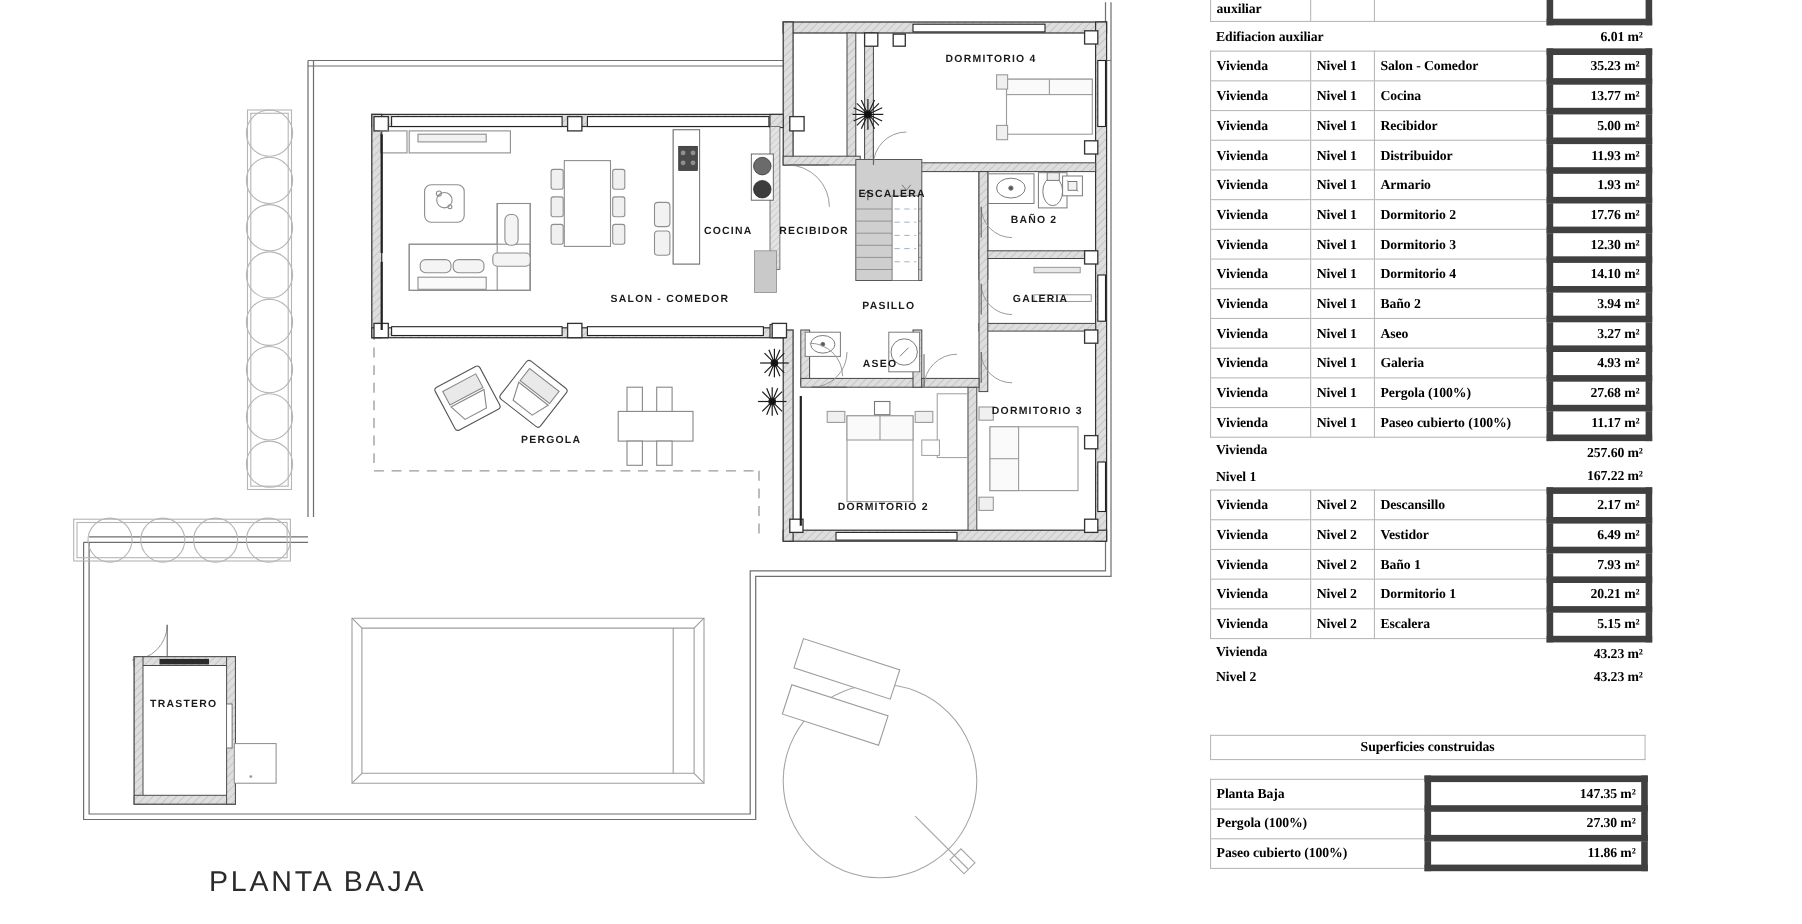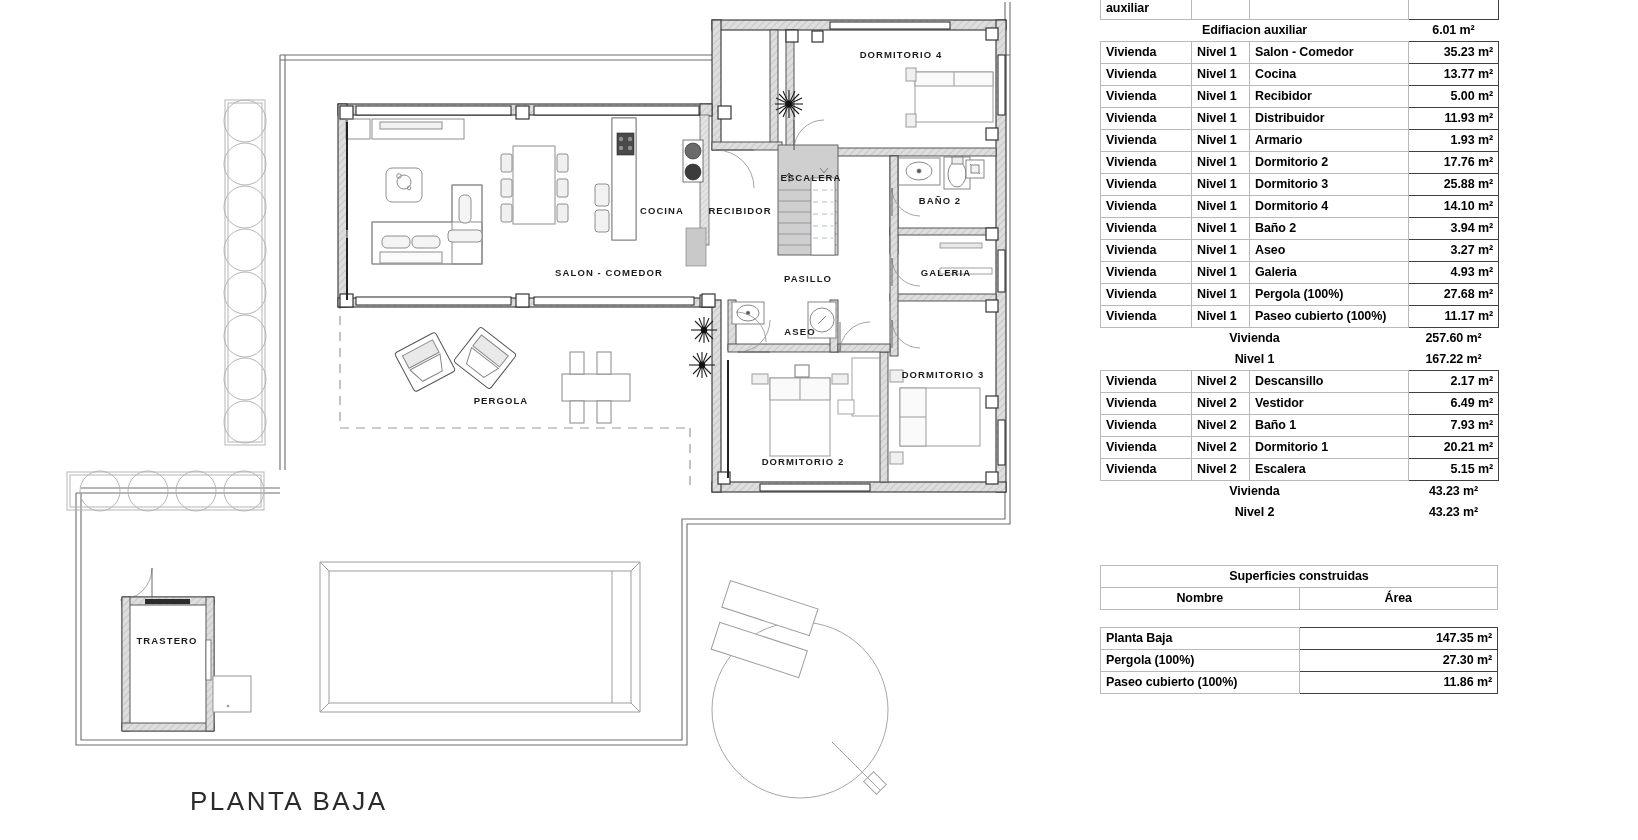--- a/index.html
+++ b/index.html
@@ -33,7 +33,7 @@
   
   #tables{position:absolute;left:1100px;top:0;width:404px;}
   table.sheet{border-collapse:collapse;width:398px;table-layout:fixed;
-    font-family:Liberation Sans, sans-serif;padding-left:47px;}
+    font-family:Liberation Serif, serif;padding-left:47px;}
   table.sheet td{
     font-size:12.5px;
     font-weight:bold;

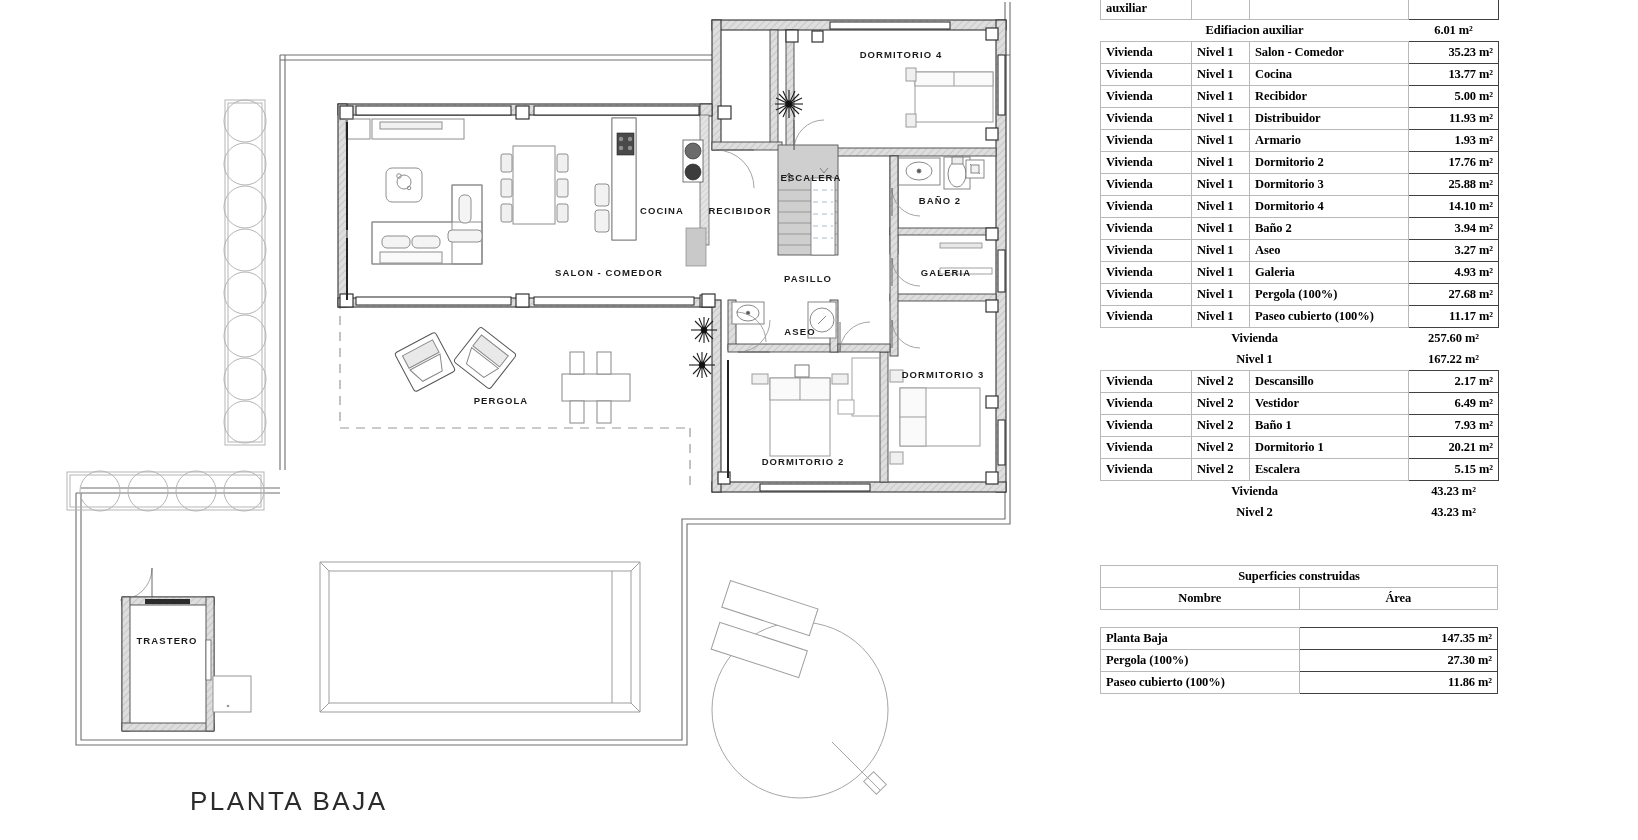--- a/index.html
+++ b/index.html
@@ -48,7 +48,7 @@
   .bxr{border:1px solid #404040;text-align:right;}
   .nob{border:none;}
   .nob-r{border:none;text-align:right;}
-  .sumrow td{border:none;text-align:center;}
+  .sumrow td{border:none;}
   .num{text-align:right;white-space:nowrap;}
   .c1{width:91px;}
   .c2{width:58px;}

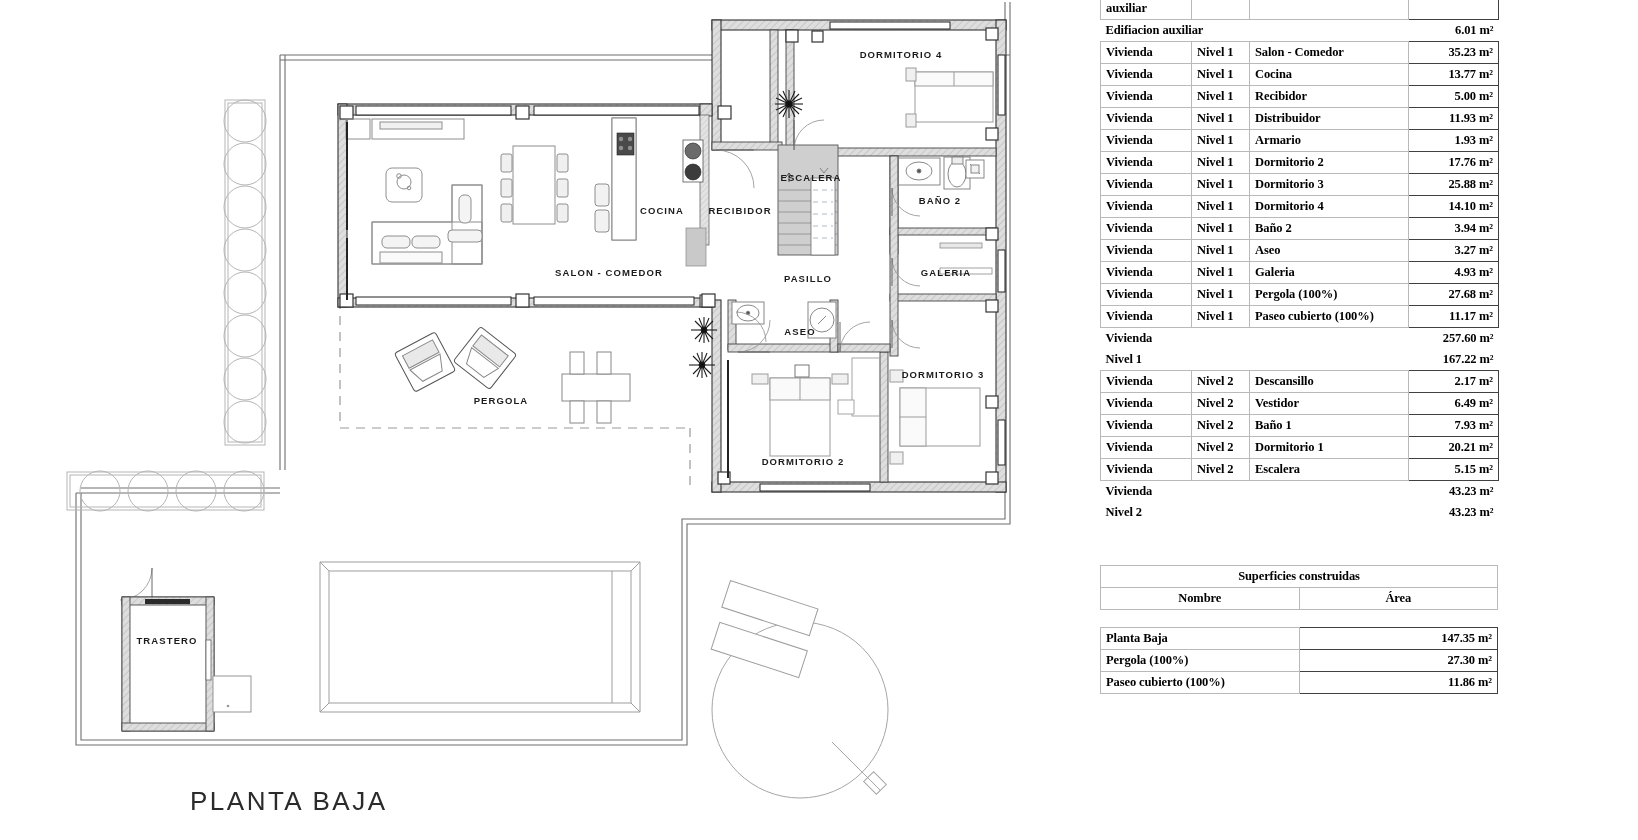--- a/index.html
+++ b/index.html
@@ -45,7 +45,7 @@
     box-sizing:border-box;
   }
   .bx{border:1px solid #b9b9b9;}
-  .bxr{border:1px solid #404040;text-align:right;}
+  .bxr{border:6px solid #404040;text-align:right;}
   .nob{border:none;}
   .nob-r{border:none;text-align:right;}
   .sumrow td{border:none;}

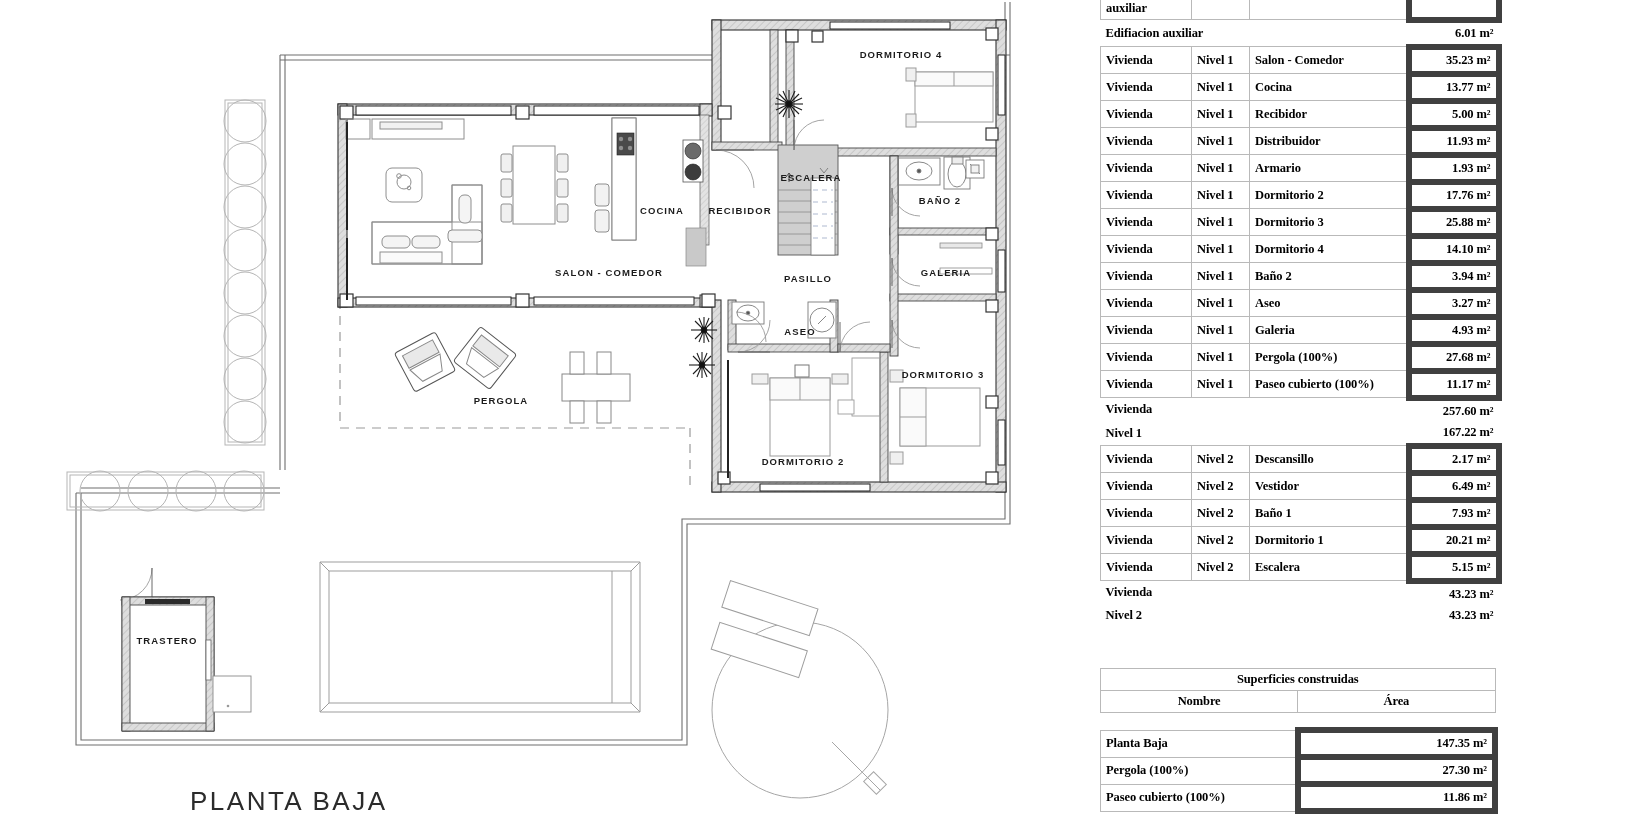--- a/index.html
+++ b/index.html
@@ -504,7 +504,7 @@
             <td class="bx c1">Vivienda</td>
             <td class="bx c2">Nivel 1</td>
             <td class="bx c3">Dormitorio 3</td>
-            <td class="bxr c4 num">25.88 m²</td>
+            <td class="bxr c4 num">12.30 m²</td>
           </tr>
           <tr>
             <td class="bx c1">Vivienda</td>

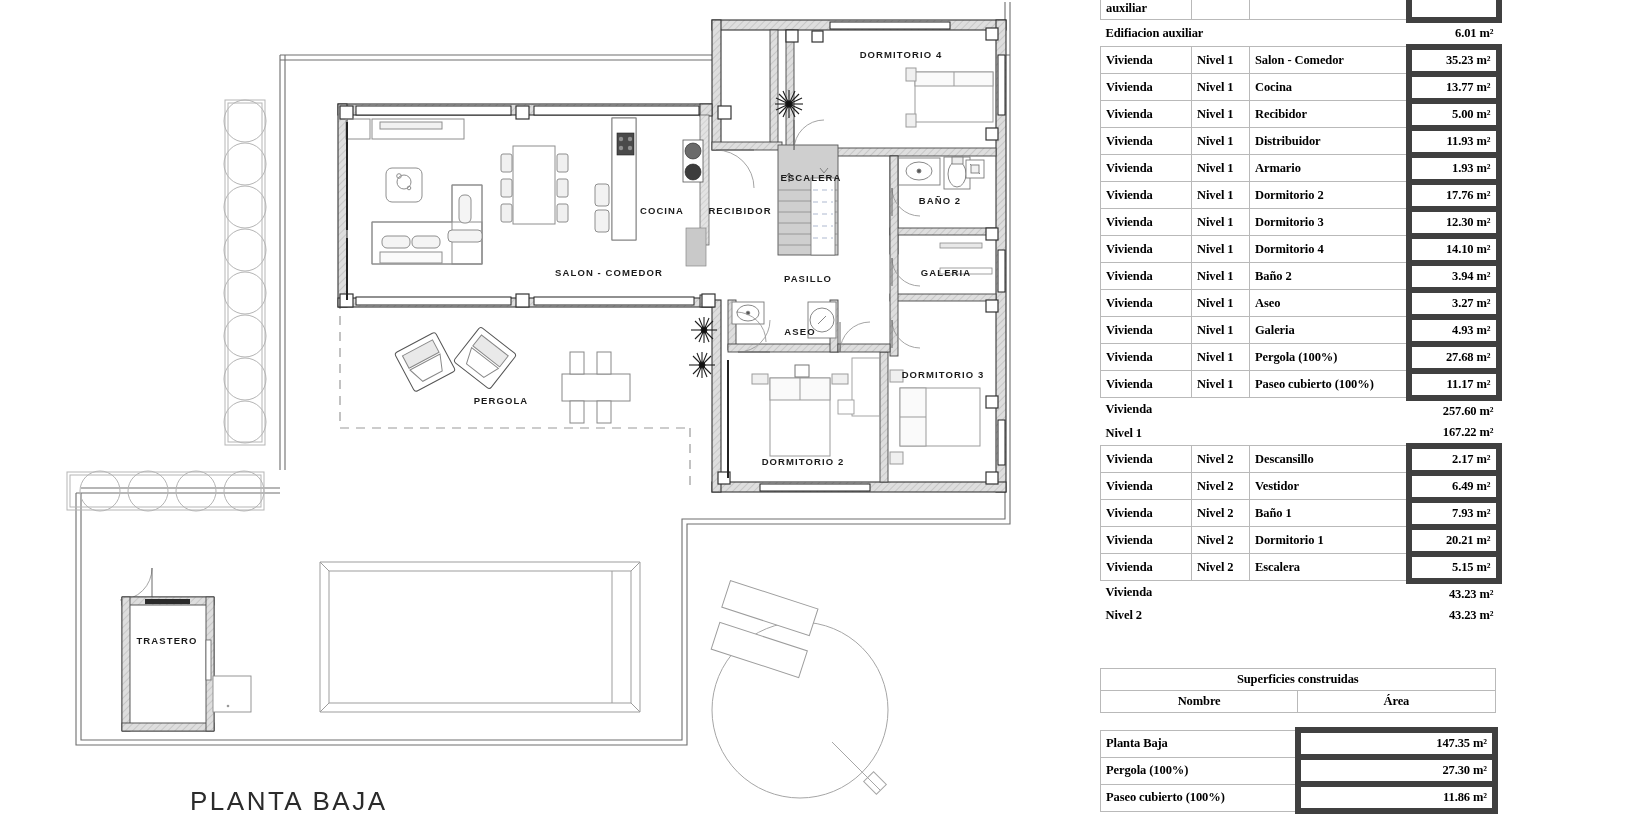--- a/index.html
+++ b/index.html
@@ -596,10 +596,6 @@
           <tr>
             <td class="bx hdr-title" colspan="2">Superficies construidas</td>
           </tr>
-          <tr>
-            <td class="bx hdr-sub cA">Nombre</td>
-            <td class="bx hdr-sub cB">Área</td>
-          </tr>
           <tr class="gap">
             <td colspan="2"></td>
           </tr>

